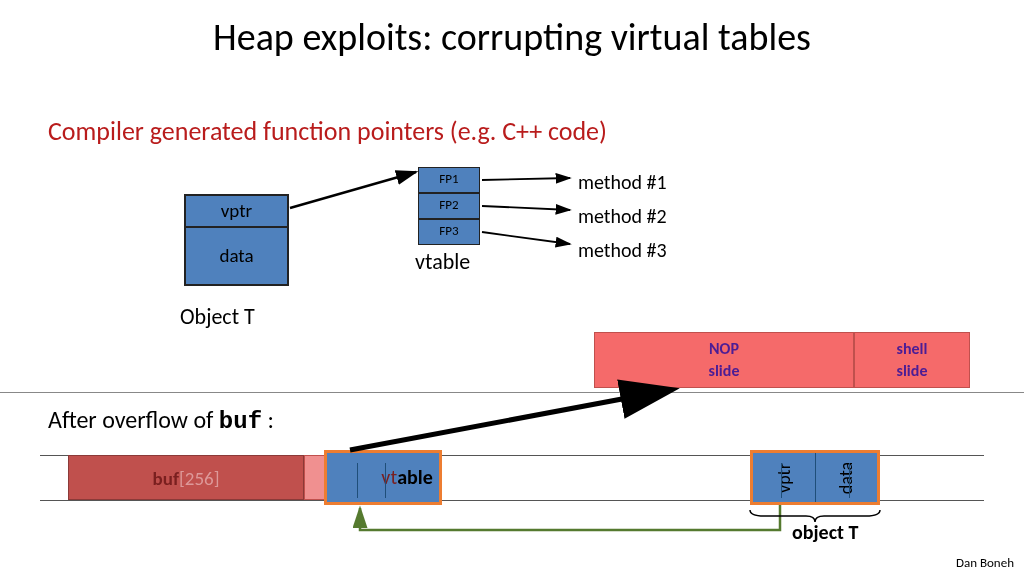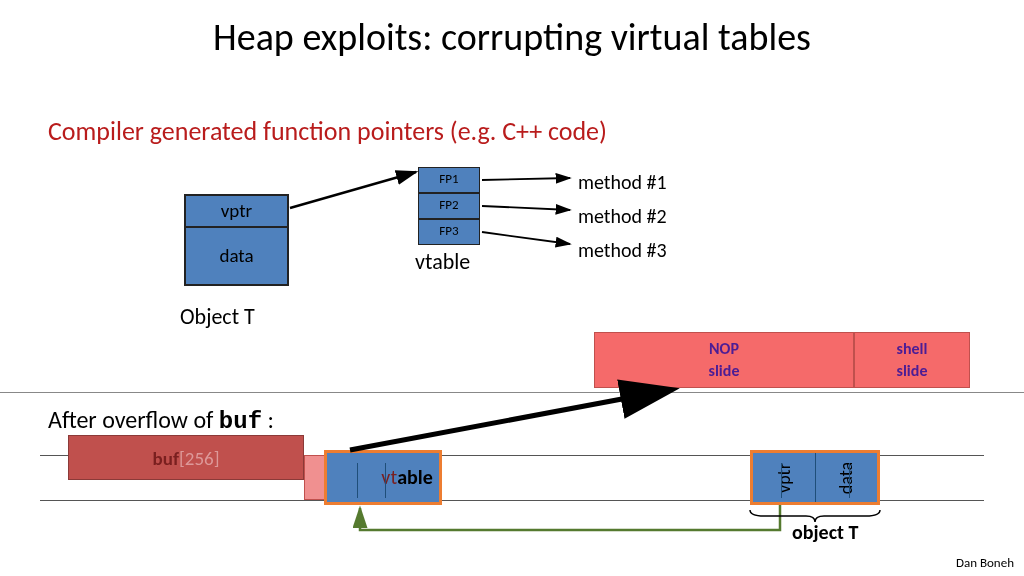--- a/index.html
+++ b/index.html
@@ -40,7 +40,7 @@
   .strip-bot { position: absolute; top: 500px; left: 40px; width: 944px; border-top: 1px solid #555; }
 
   
-  .buf { position: absolute; top: 435px; left: 68px; width: 236px; height: 45px; background: #C0504D; border: 1px solid #8B3A38; text-align: center; line-height: 45px; font-weight: bold; font-size: 19px; }
+  .buf { position: absolute; top: 455px; left: 68px; width: 236px; height: 45px; background: #C0504D; border: 1px solid #8B3A38; text-align: center; line-height: 45px; font-weight: bold; font-size: 19px; }
   .buf .name { color: #7A1F1F; }
   .buf .sz { color: #D99; font-weight: normal; }
   .buf-overflow { position: absolute; top: 455px; left: 304px; width: 52px; height: 45px; background: rgba(237,125,125,0.85); border: 1px solid #C0504D; }

